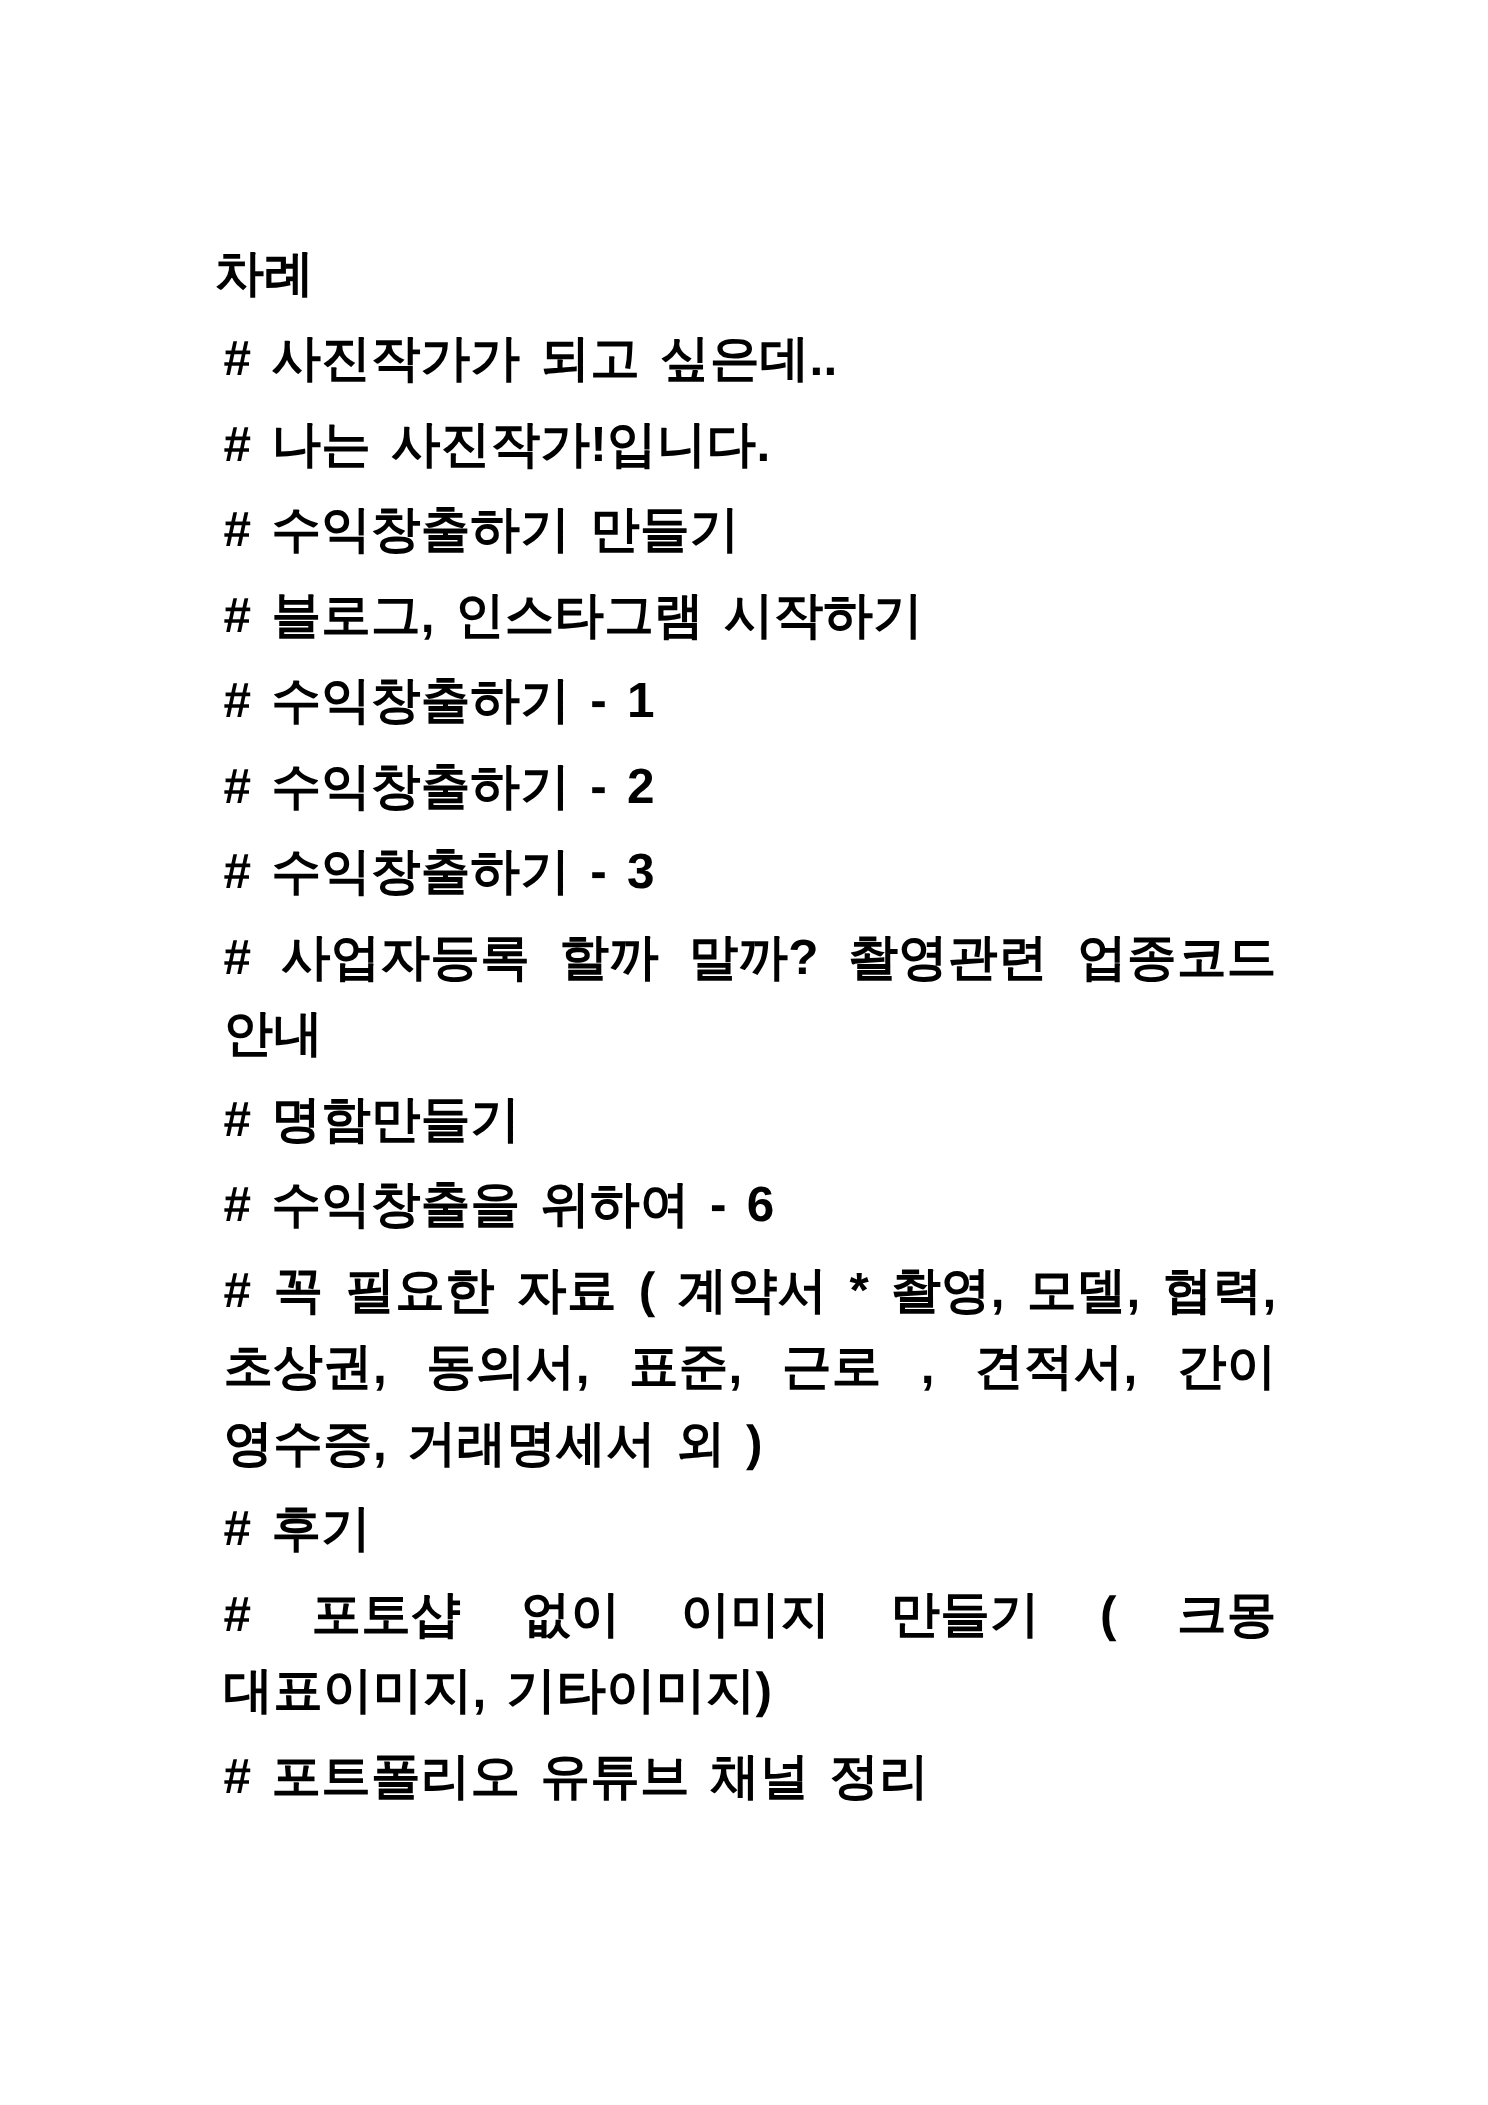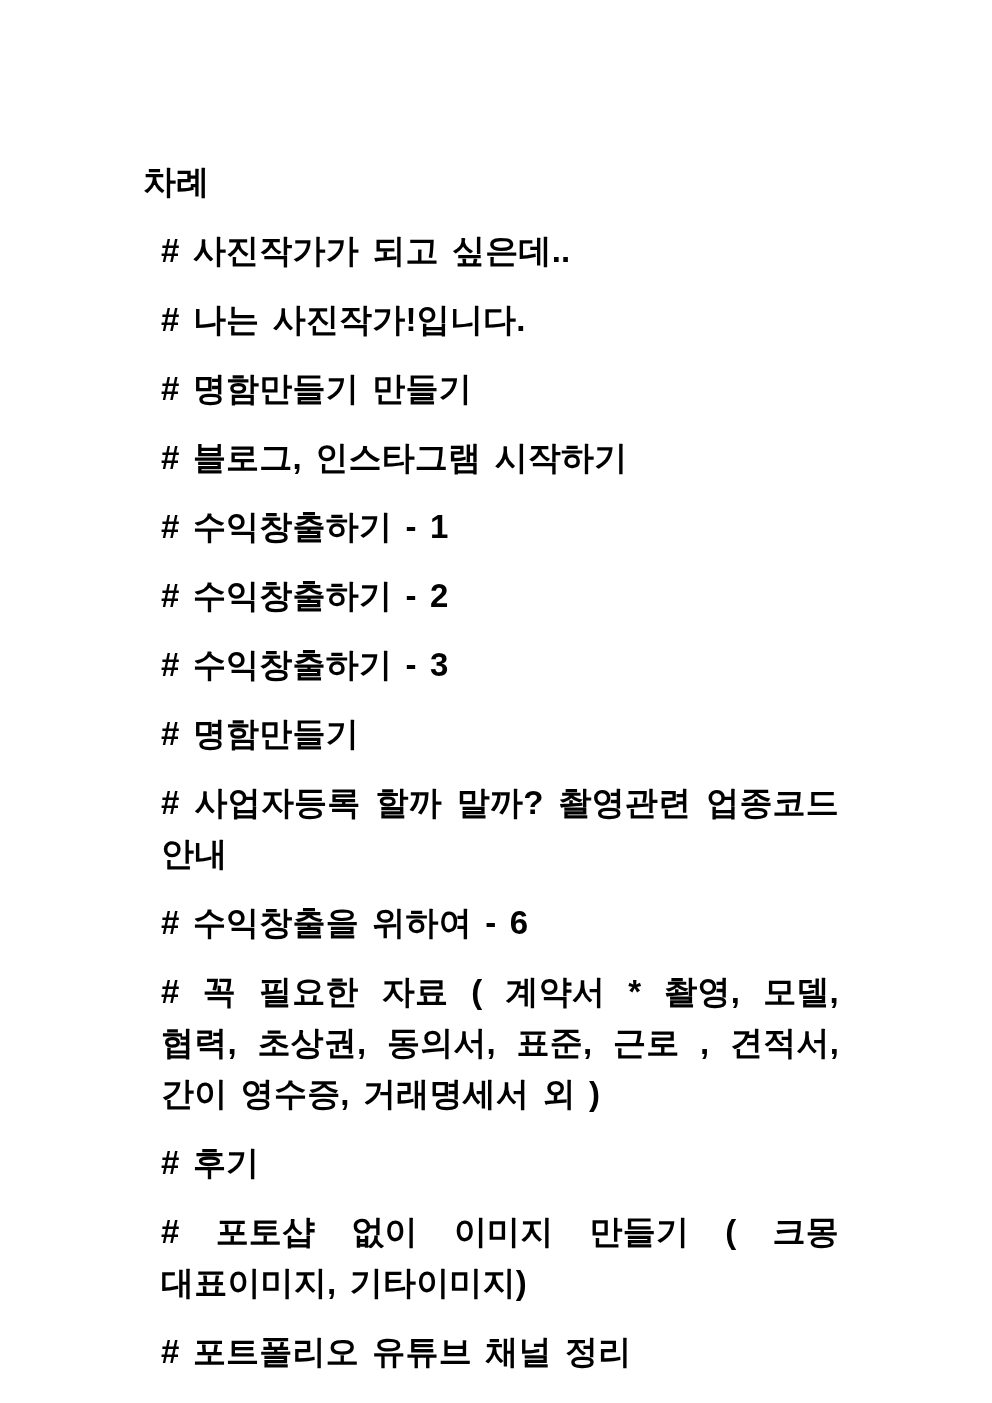--- a/index.html
+++ b/index.html
@@ -38,7 +38,7 @@
     list-style: none;
   }
   .toc-item {
-    margin: 18px;
+    margin: 6px;
     text-align: justify;
     text-align-last: left;
     word-spacing: 4px;

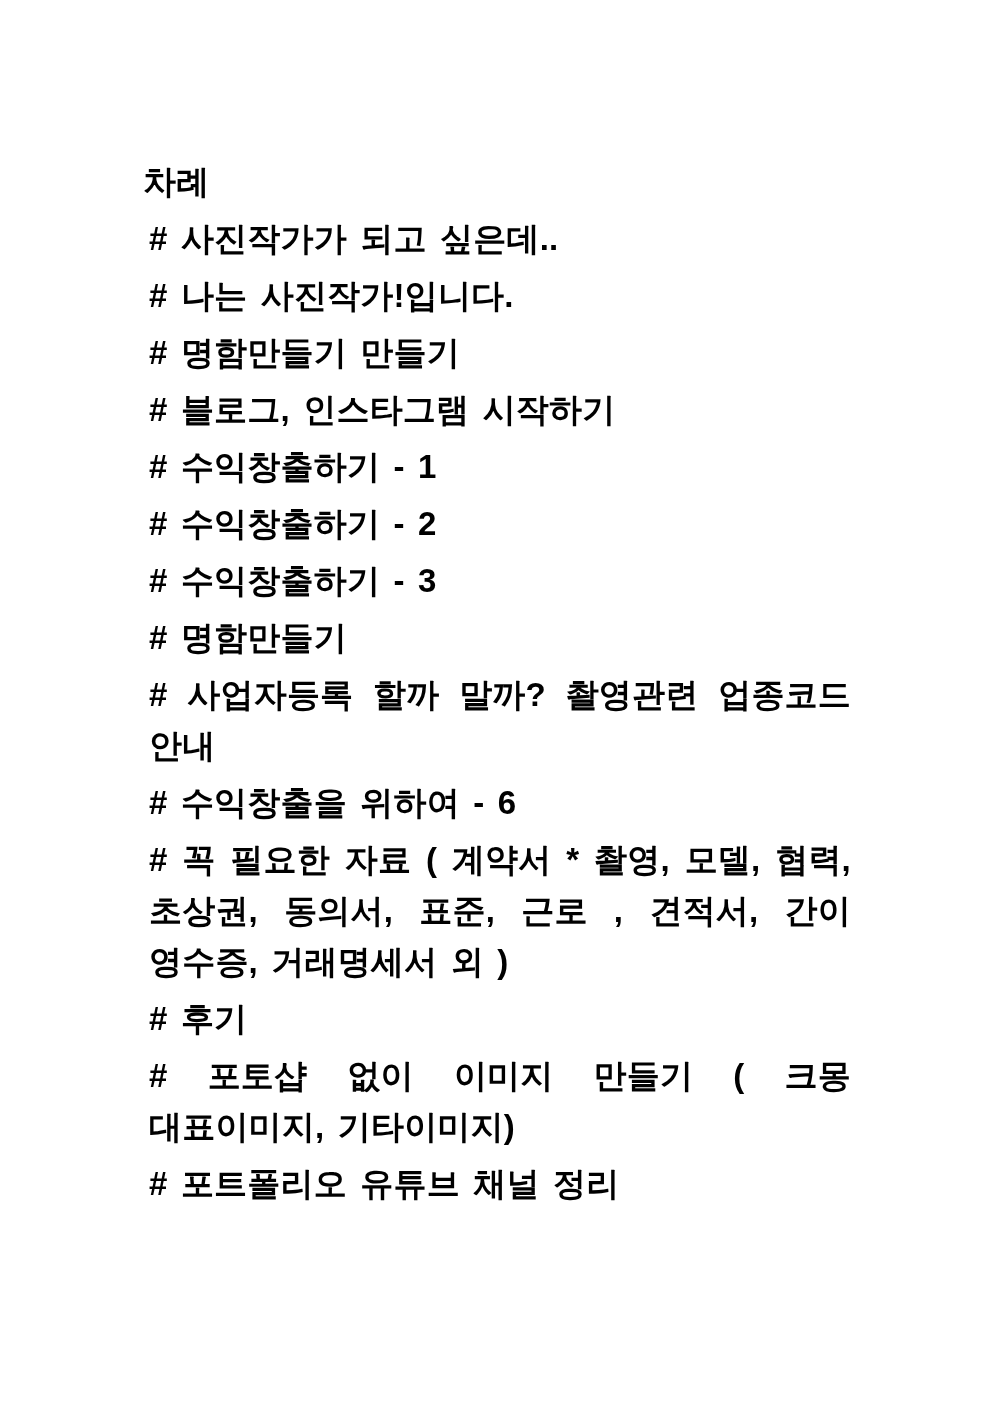--- a/index.html
+++ b/index.html
@@ -58,7 +58,7 @@
         <li class="toc-item"># 나는 사진작가!입니다.</li>
 
 
-        <li class="toc-item"># 명함만들기 만들기</li>
+        <li class="toc-item"># 수익창출하기 만들기</li>
 
         <li class="toc-item"># 블로그, 인스타그램 시작하기</li>
 

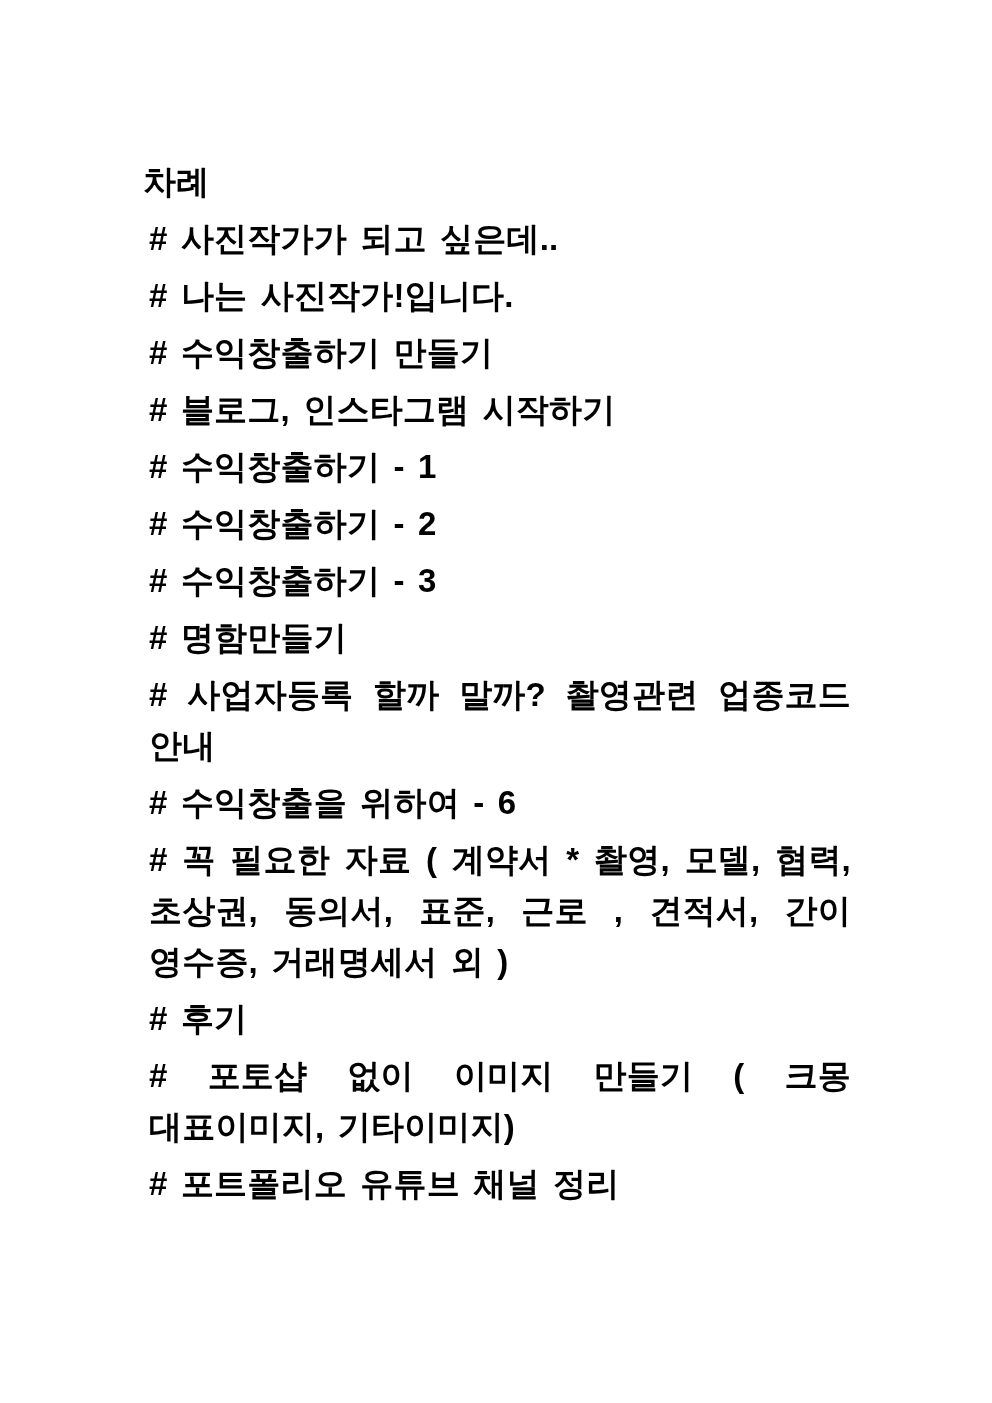--- a/index.html
+++ b/index.html
@@ -69,9 +69,9 @@
         <li class="toc-item"># 수익창출하기 - 3</li>
 
 
+        <li class="toc-item"># 사업자등록 할까 말까? 촬영관련 업종코드 안내</li>
+
         <li class="toc-item"># 명함만들기</li>
-
-        <li class="toc-item"># 사업자등록 할까 말까? 촬영관련 업종코드 안내</li>
 
         <li class="toc-item"># 수익창출을 위하여 - 6</li>
 

